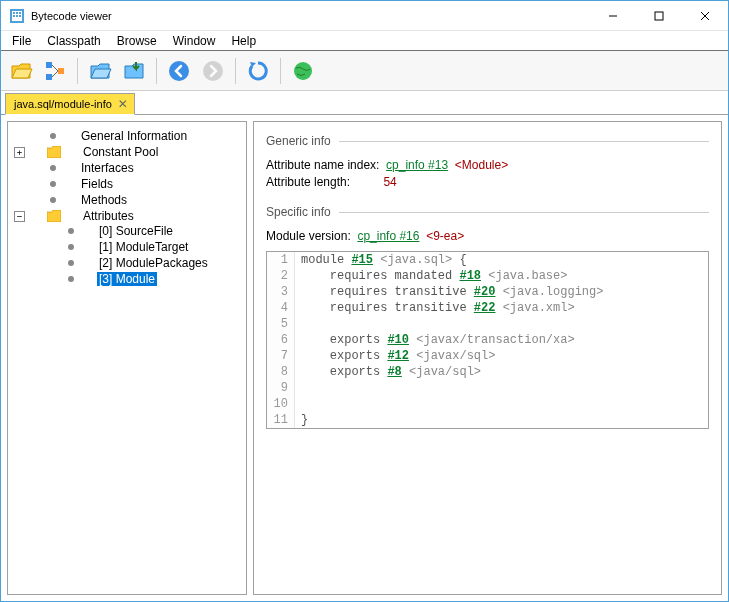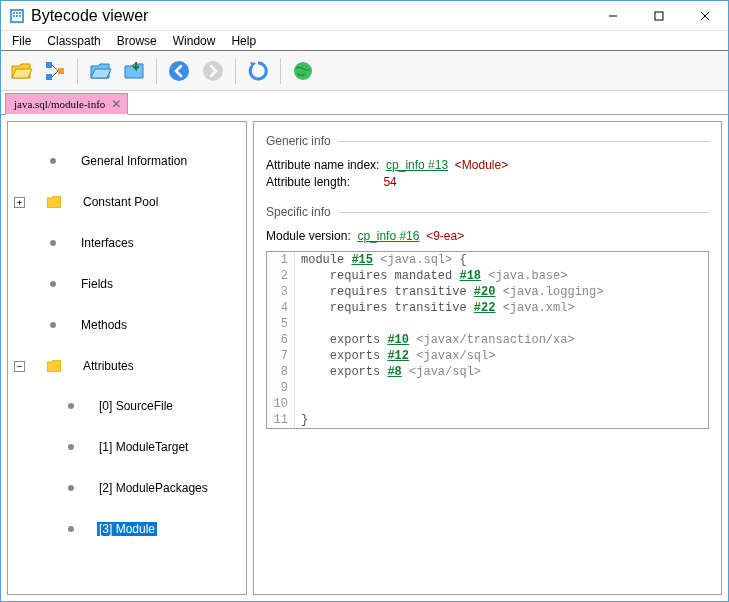--- a/index.html
+++ b/index.html
@@ -7,7 +7,7 @@
   .window { width:729px; height:602px; border:1px solid #4ea0d8; display:flex; flex-direction:column; background:#fff;}
   .titlebar { height:30px; display:flex; align-items:center; background:#fff; border-bottom:1px solid #e5e5e5;}
   .titlebar .ticon { width:16px; height:16px; margin:0 6px 0 8px; }
-  .titlebar .title { flex:0 0 auto; font-size:16px; }
+  .titlebar .title { flex:0 0 auto; font-size:11px; }
   .titlebar .spacer { flex:1; }
   .winbtn { width:46px; height:30px; display:flex; align-items:center; justify-content:center; }
   .menubar { height:20px; display:flex; align-items:center; padding:0 4px; gap:2px; border-bottom:1px solid #737373;}

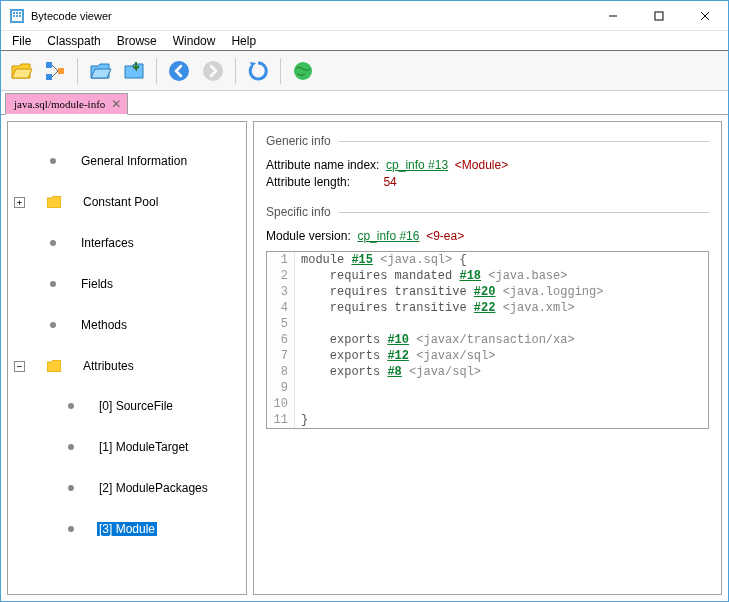--- a/index.html
+++ b/index.html
@@ -16,7 +16,7 @@
   .tbutton { width:32px; height:32px; display:flex; align-items:center; justify-content:center; border:1px solid transparent; border-radius:2px;}
   .tsep { width:1px; height:26px; background:#ccc; margin:0 4px;}
   .tabstrip { height:24px; display:flex; align-items:flex-end; padding-left:4px; background:#fff; border-bottom:1px solid #a0a0a0;}
-  .tab { height:22px; display:flex; align-items:center; padding:0 6px 0 8px; gap:6px; border:1px solid #a0a0a0; border-bottom:1px solid #fff; background:#f9a8d4; position:relative; top:1px; font-size:11px;font-family:Liberation Serif, serif;}
+  .tab { height:22px; display:flex; align-items:center; padding:0 6px 0 8px; gap:6px; border:1px solid #a0a0a0; border-bottom:1px solid #fff; background:#fde047; position:relative; top:1px; font-size:11px;}
   .tab .x { color:#666; font-size:12px; line-height:1;}
   .body { flex:1; display:flex; overflow:hidden; padding:6px; gap:6px;}
   .tree-pane { width:240px; border:1px solid #a0a0a0; overflow:auto; padding:6px 4px; background:#fff;}

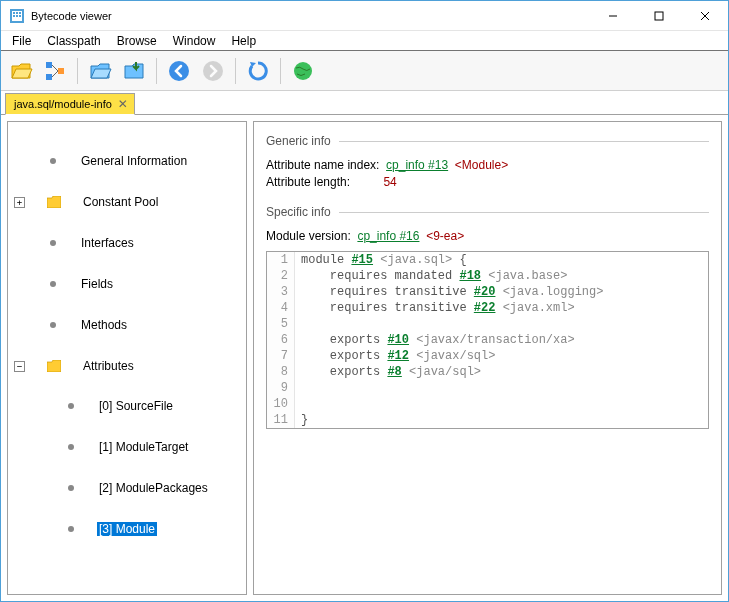--- a/index.html
+++ b/index.html
@@ -24,7 +24,7 @@
   .tree ul { list-style:none; margin:0; padding-left:18px;}
   .tree > ul { padding-left:2px;}
   .tree li { position:relative; padding:1px 0;}
-  .node { display:flex; align-items:center; gap:20px; white-space:nowrap;margin-top:25px;}
+  .node { display:flex; align-items:center; gap:20px; white-space:nowrap;}
   .twisty { width:11px; height:11px; border:1px solid #888; background:#fff; font-size:9px; line-height:9px; text-align:center; color:#000; margin-right:2px; display:inline-block; font-family:monospace;}
   .twisty.blank { border:none; background:transparent;}
   .bullet { width:6px; height:6px; border-radius:50%; background:#888; display:inline-block; margin:0 3px;}

